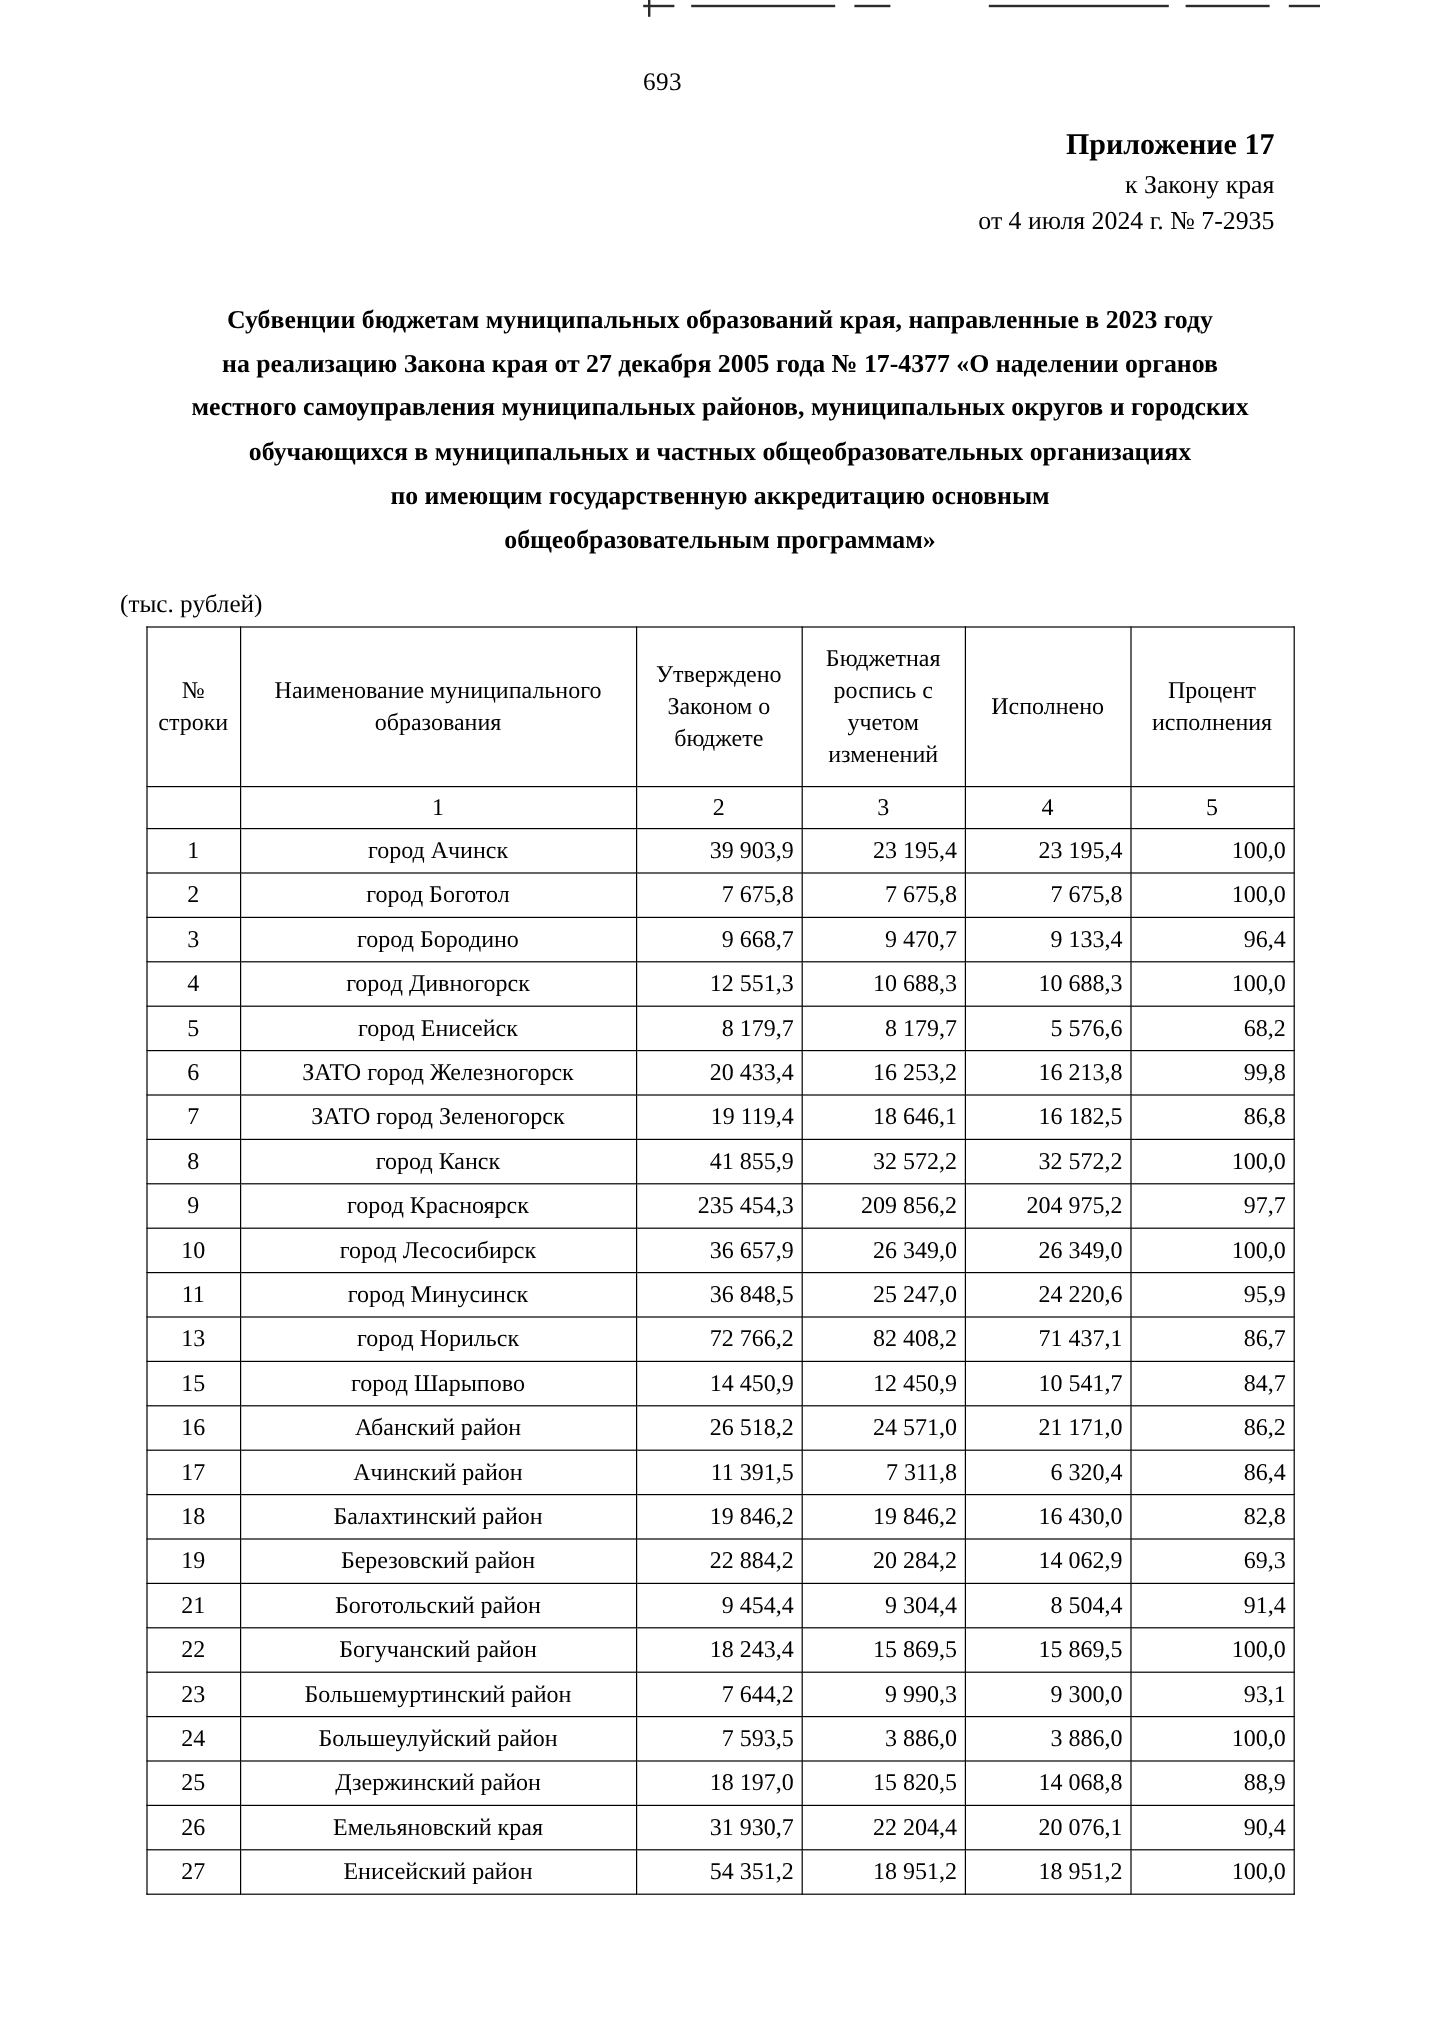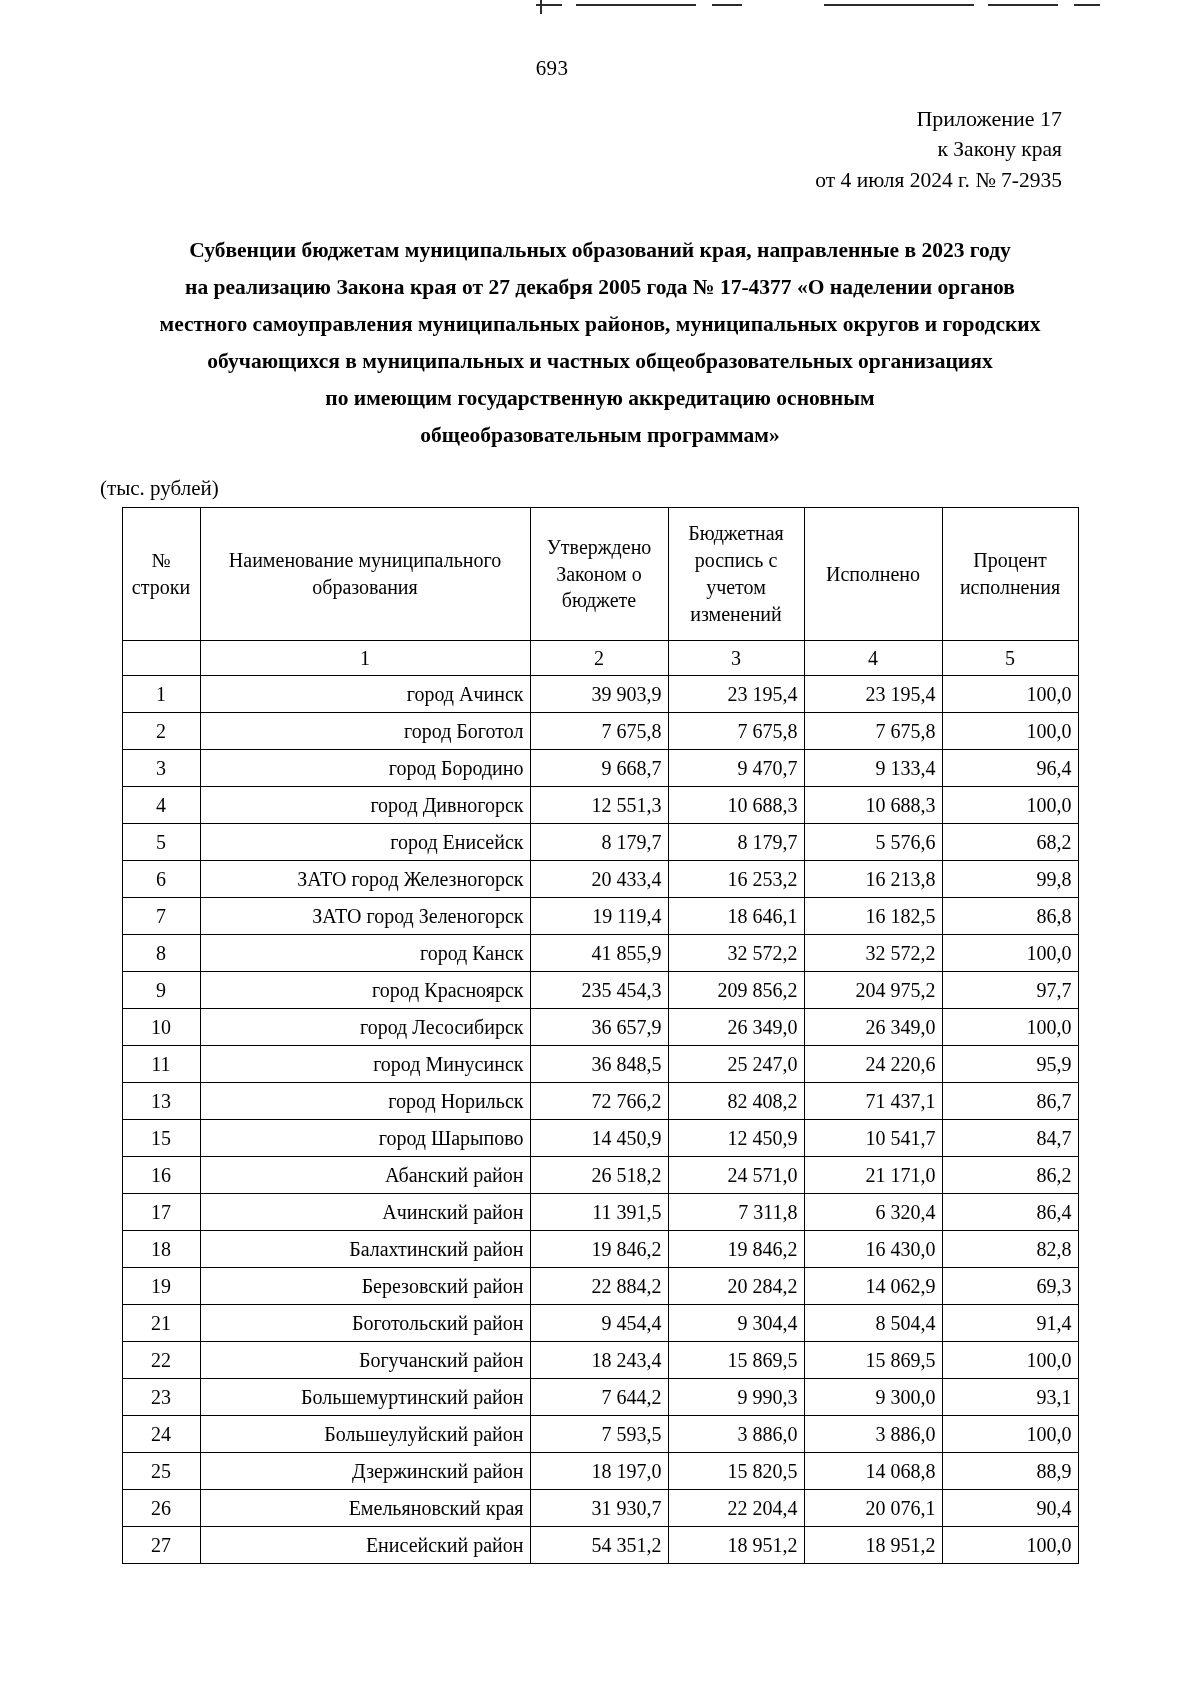--- a/index.html
+++ b/index.html
@@ -52,8 +52,8 @@
     font-size: 21.5px;
   }
   .appendix-title {
-    font-weight: normal;
-    font-size: 22px;
+    font-weight: bold;
+    font-size: 25px;
   }
 
   .doc-title {

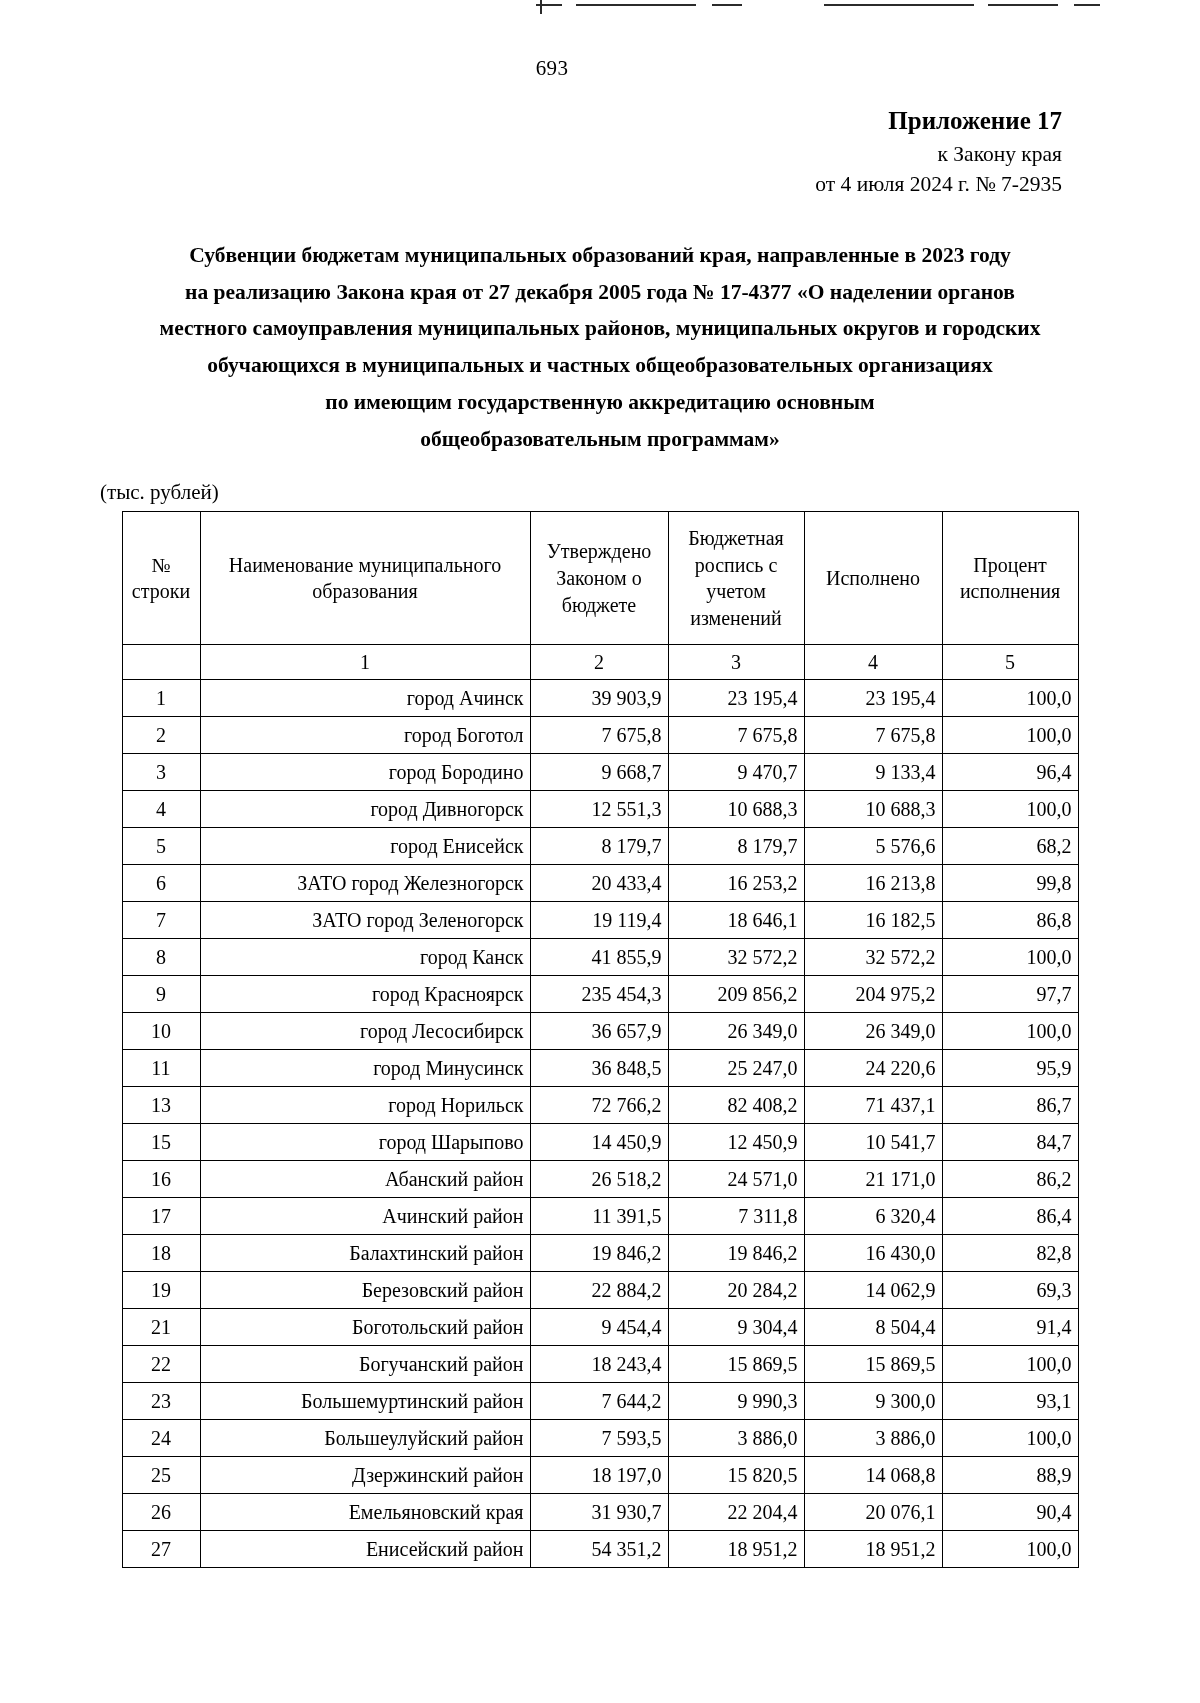--- a/index.html
+++ b/index.html
@@ -57,7 +57,7 @@
   }
 
   .doc-title {
-    margin: 37px auto 0 auto;
+    margin: 48px auto 0 auto;
     width: 960px;
     text-align: center;
     font-weight: bold;

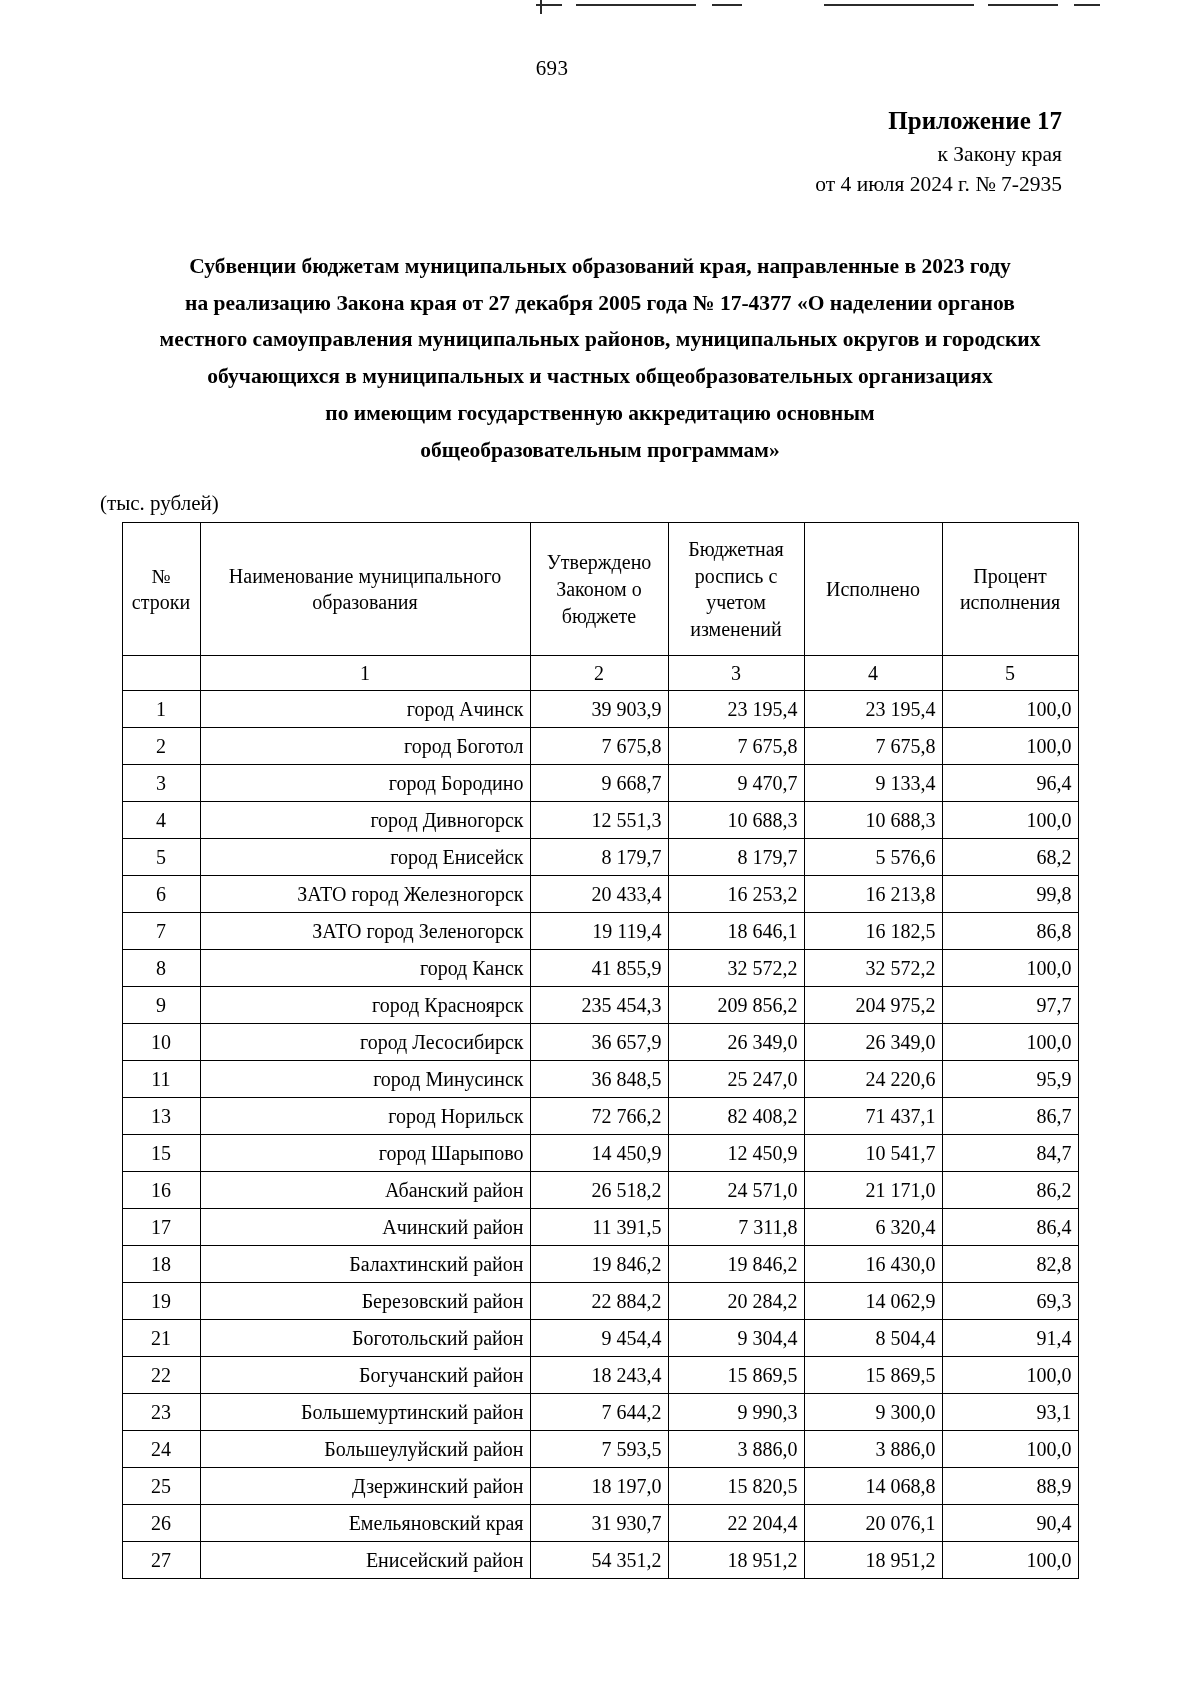--- a/index.html
+++ b/index.html
@@ -110,7 +110,7 @@
 
   tbody tr.data td { height: 32px; }
   td.c-no   { text-align: center; }
-  td.c-name { text-align: right; padding-left: 9px; }
+  td.c-name { text-align: center; padding-left: 9px; }
   td.c-num  { text-align: right; padding-right: 7px; white-space: nowrap; }
 </style>
 </head>

